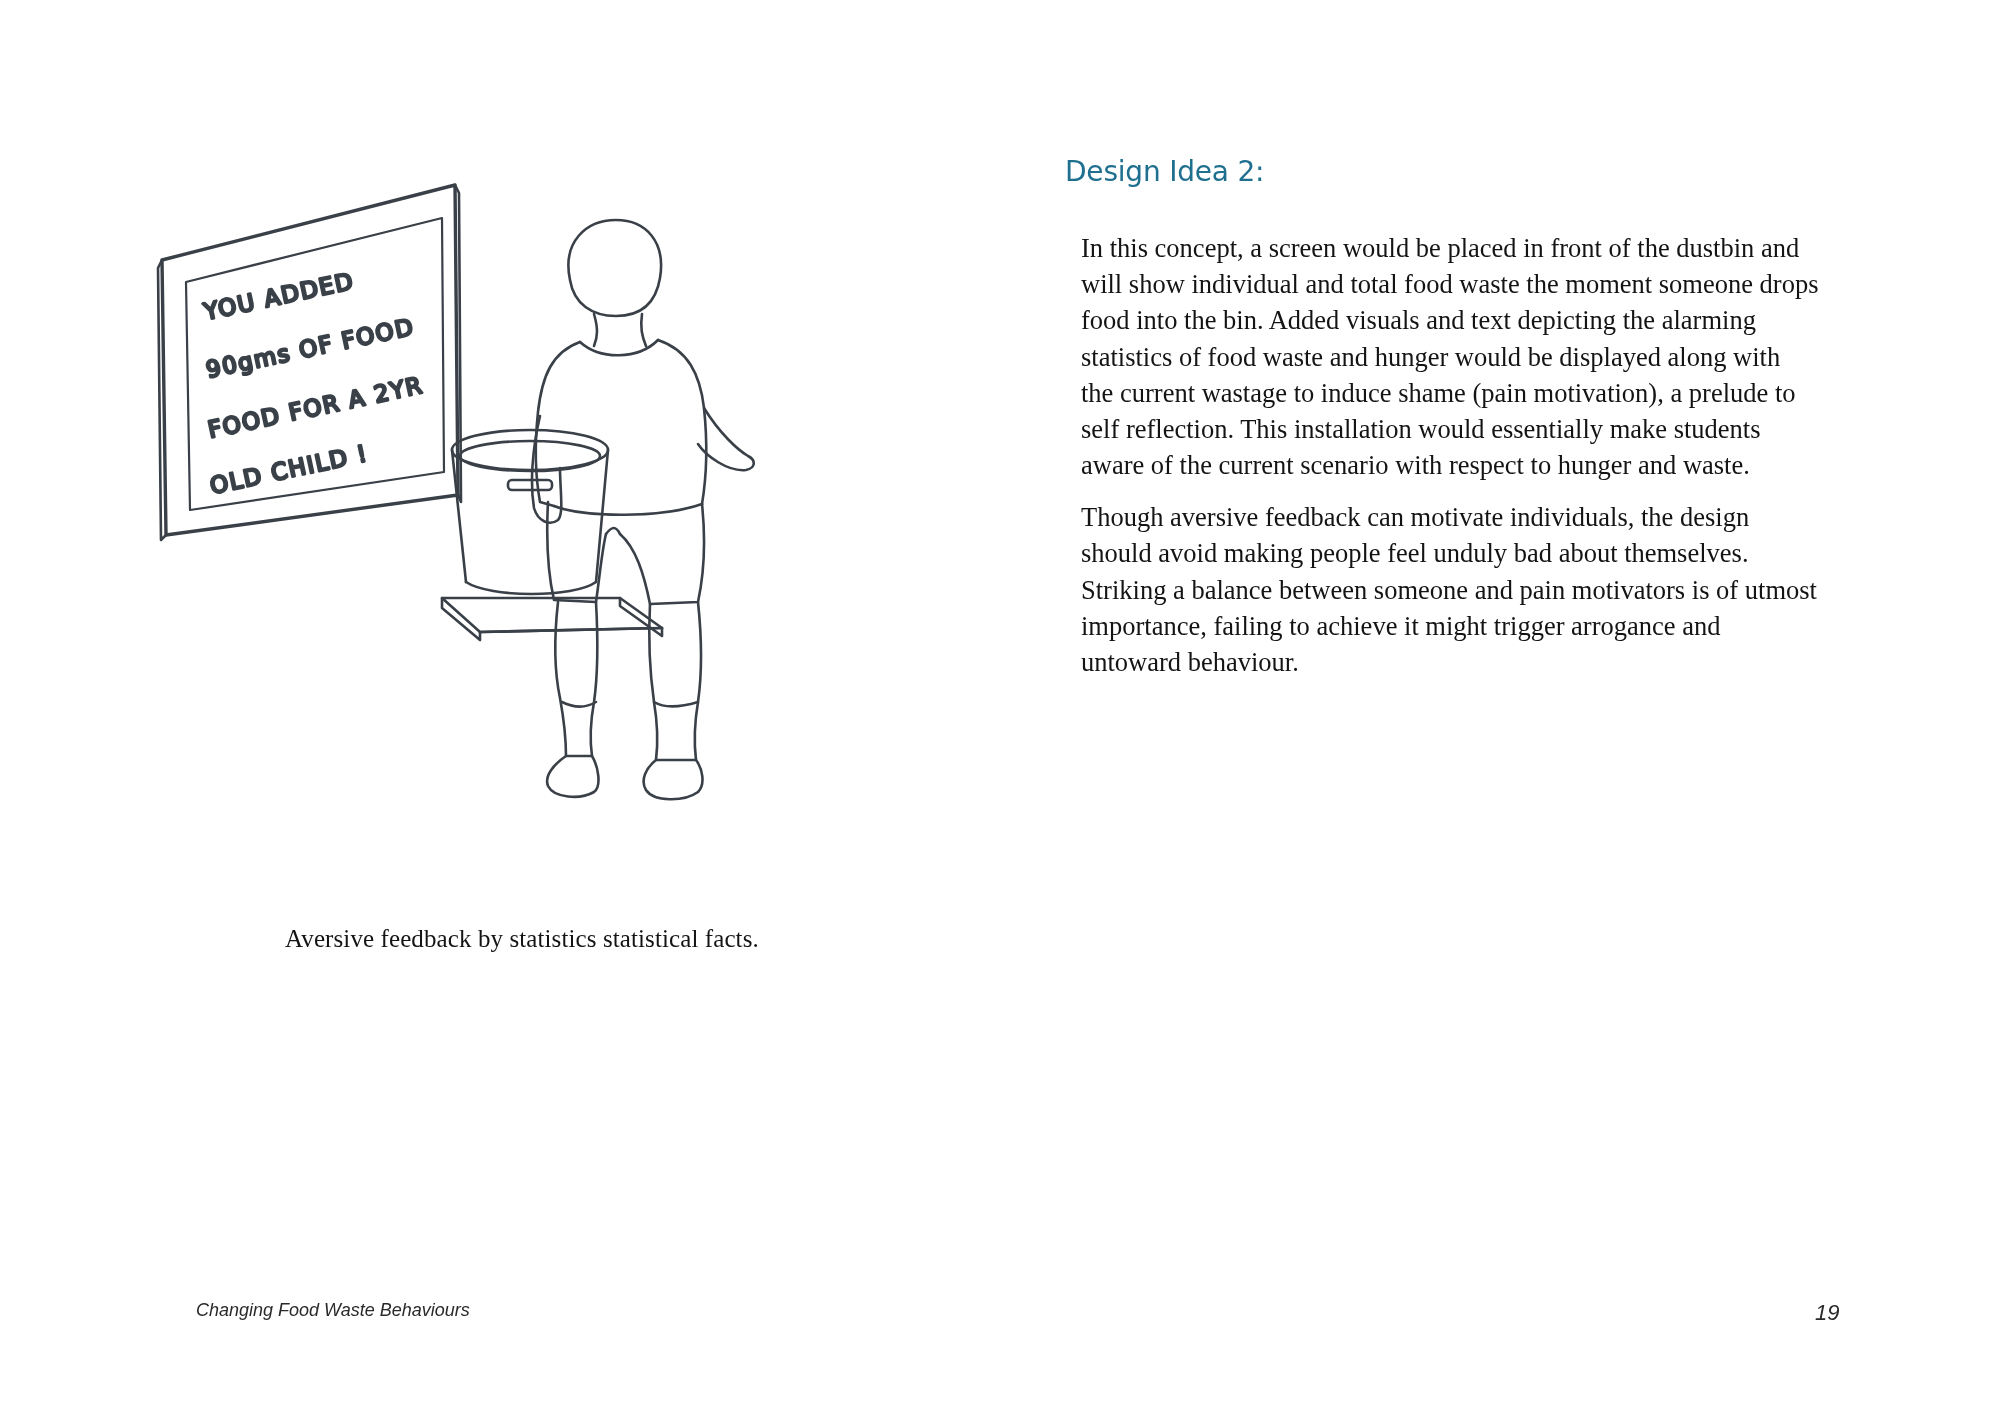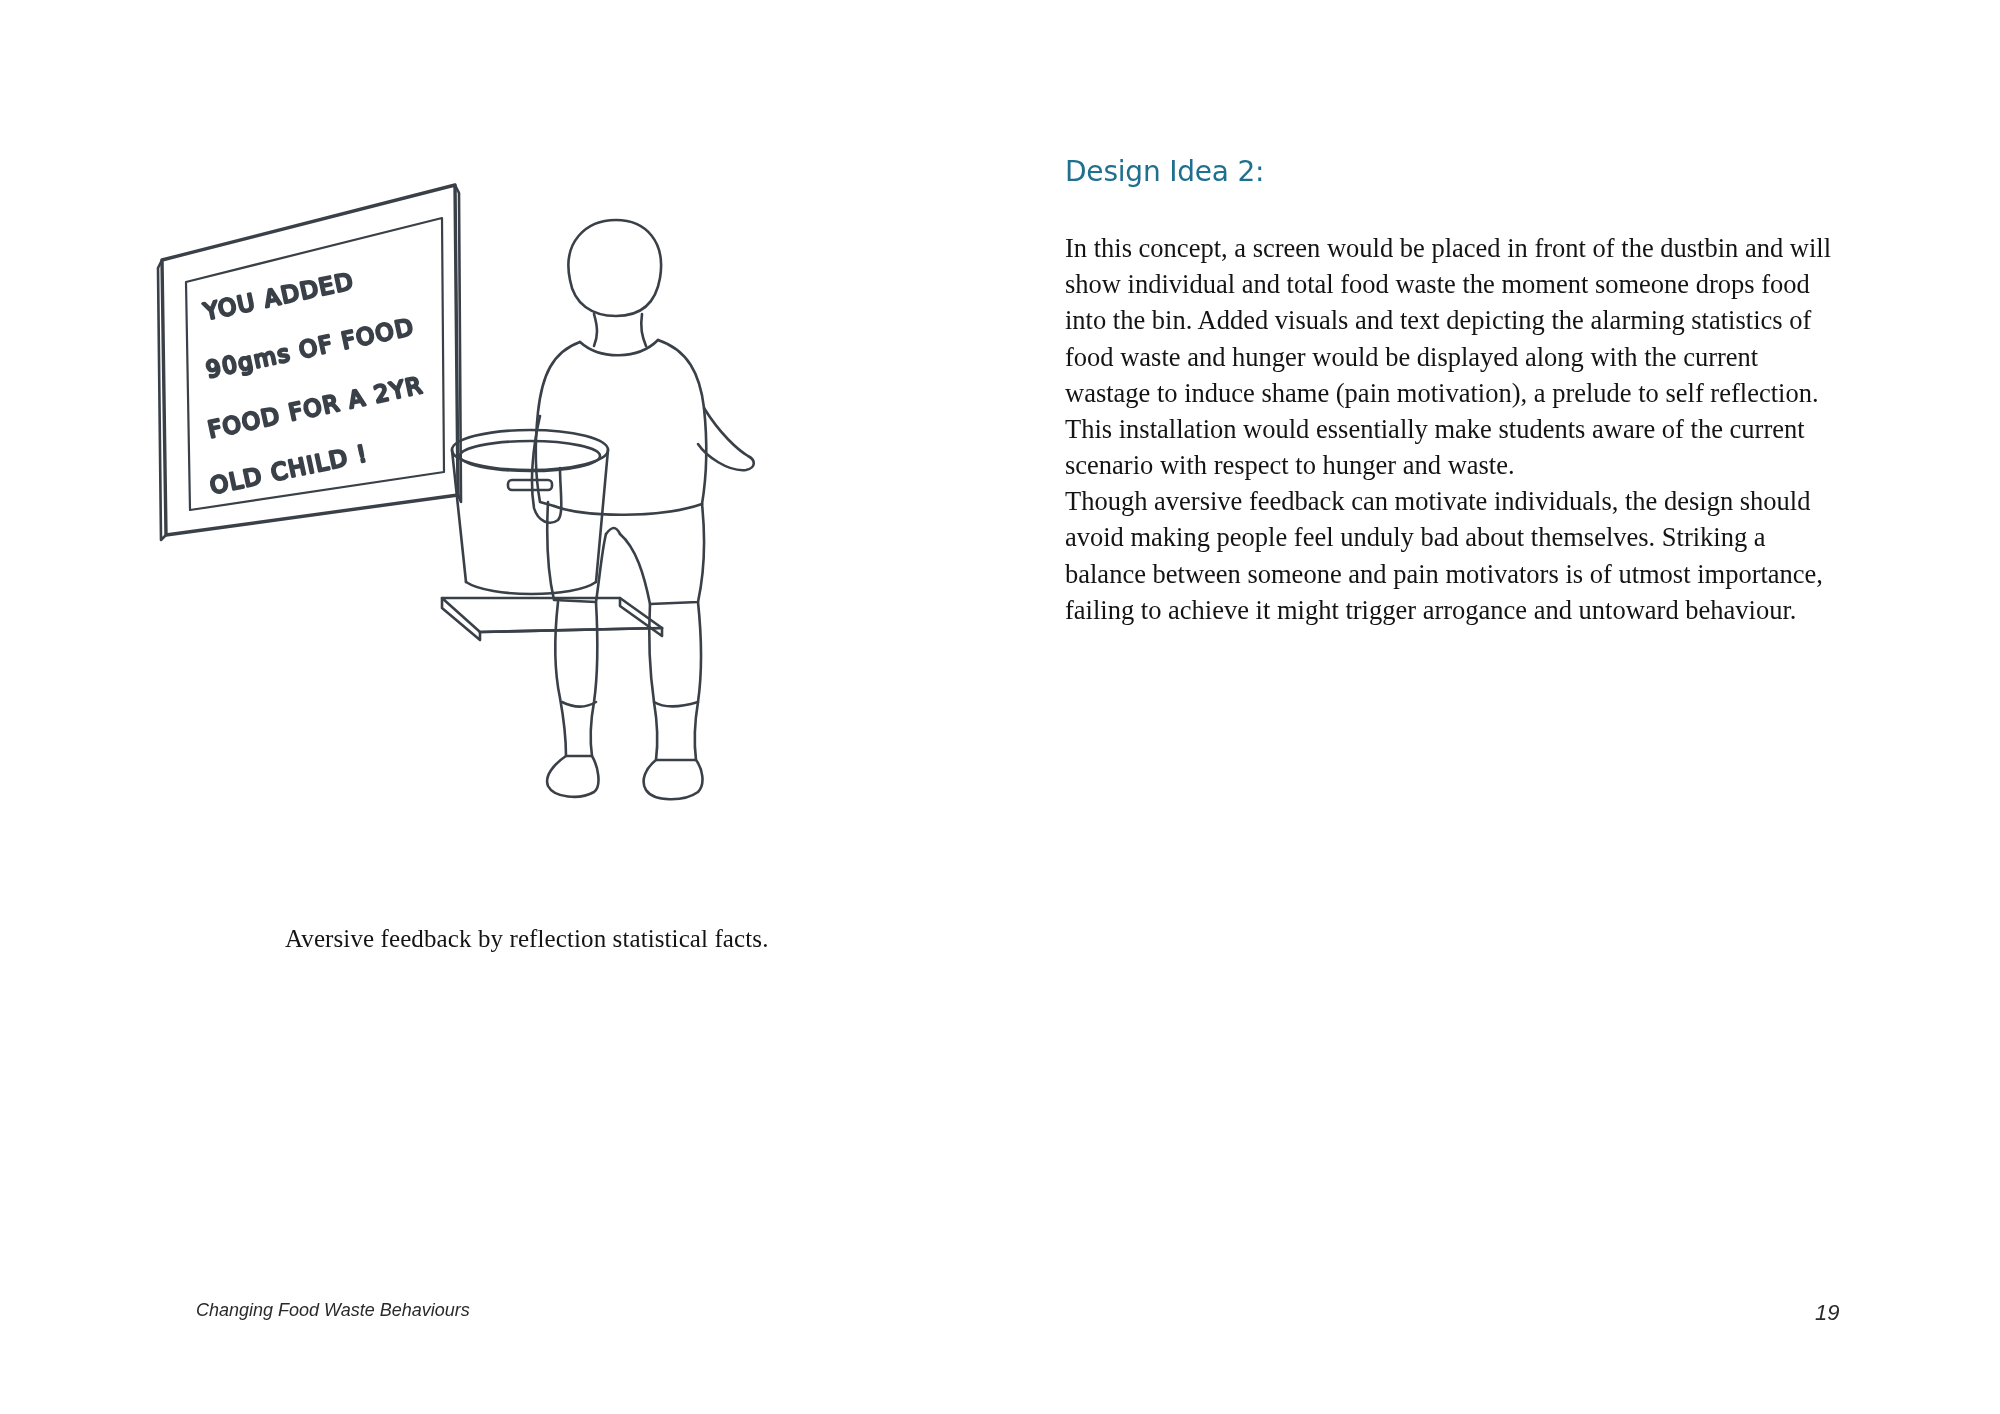--- a/index.html
+++ b/index.html
@@ -69,7 +69,7 @@
     font-size: 26.5px;
     line-height: 1.365;
     color: #141414;
-    margin: 0;
+    margin: 16px;
     text-align: left;
   }
 

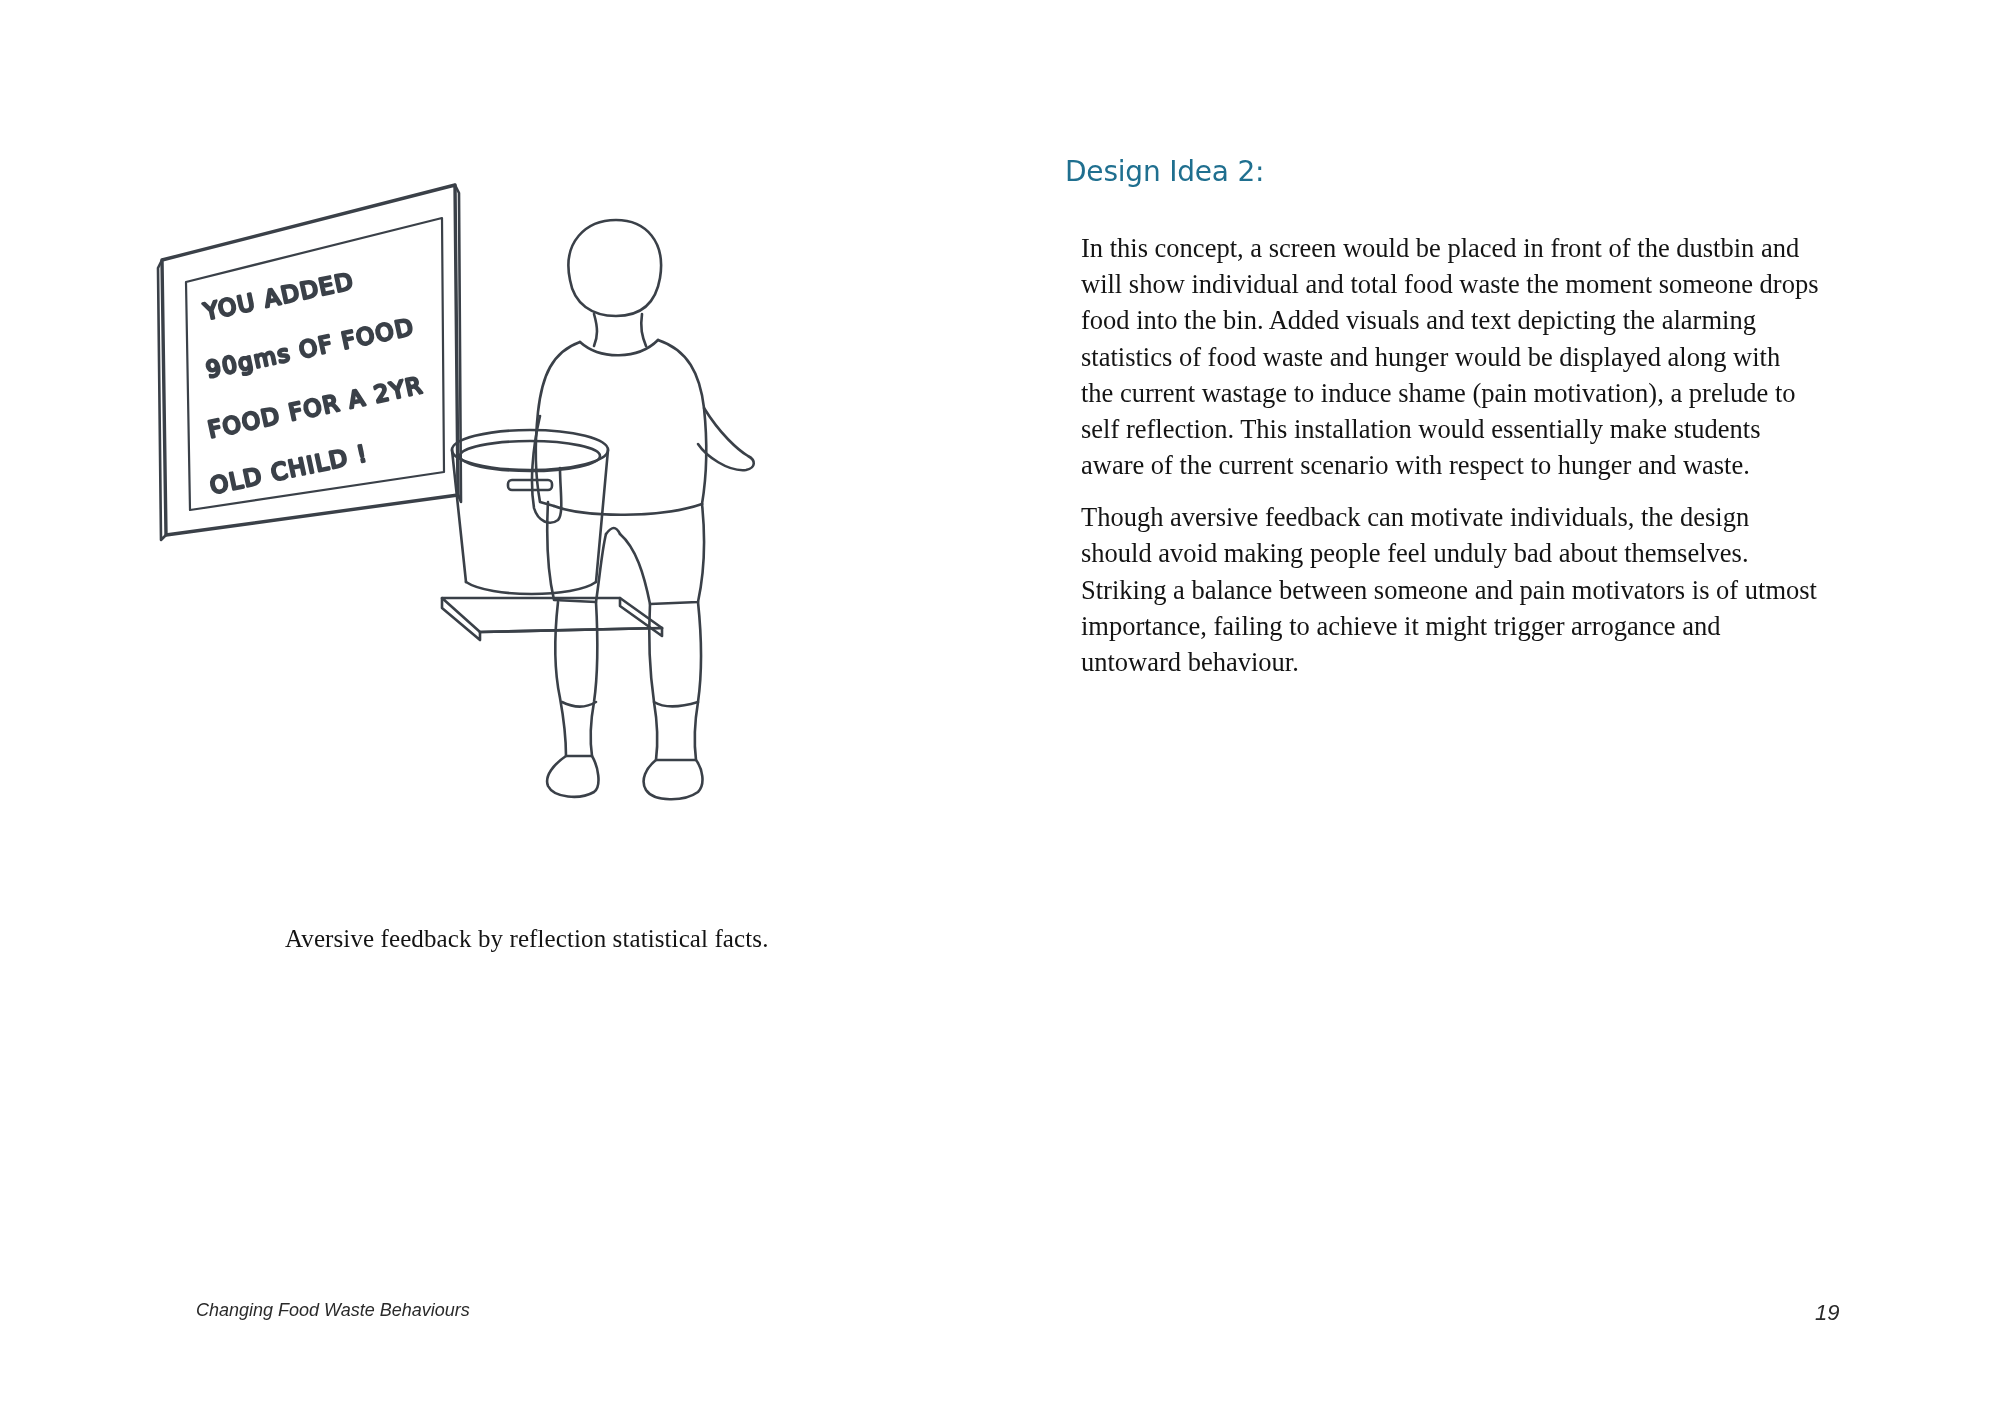--- a/index.html
+++ b/index.html
@@ -168,7 +168,7 @@
     </svg>
   </div>
 
-  <div class="figure-caption">Aversive feedback by reflection statistical facts.</div>
+  <div class="figure-caption">Aversive feedback by statistics statistical facts.</div>
 
   <div class="text-column">
     <h2 class="section-heading">Design Idea 2:</h2>

